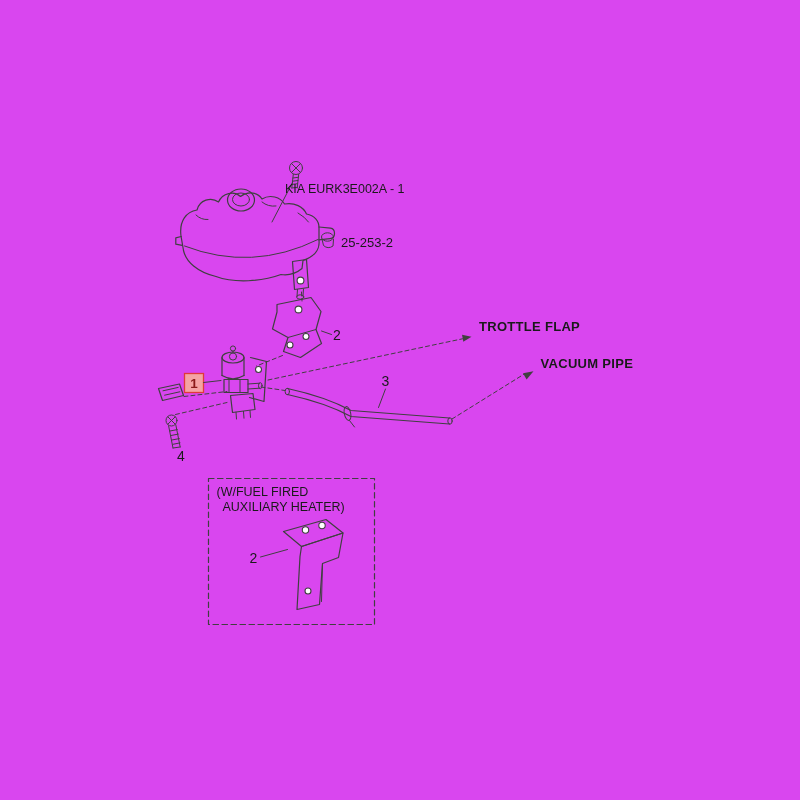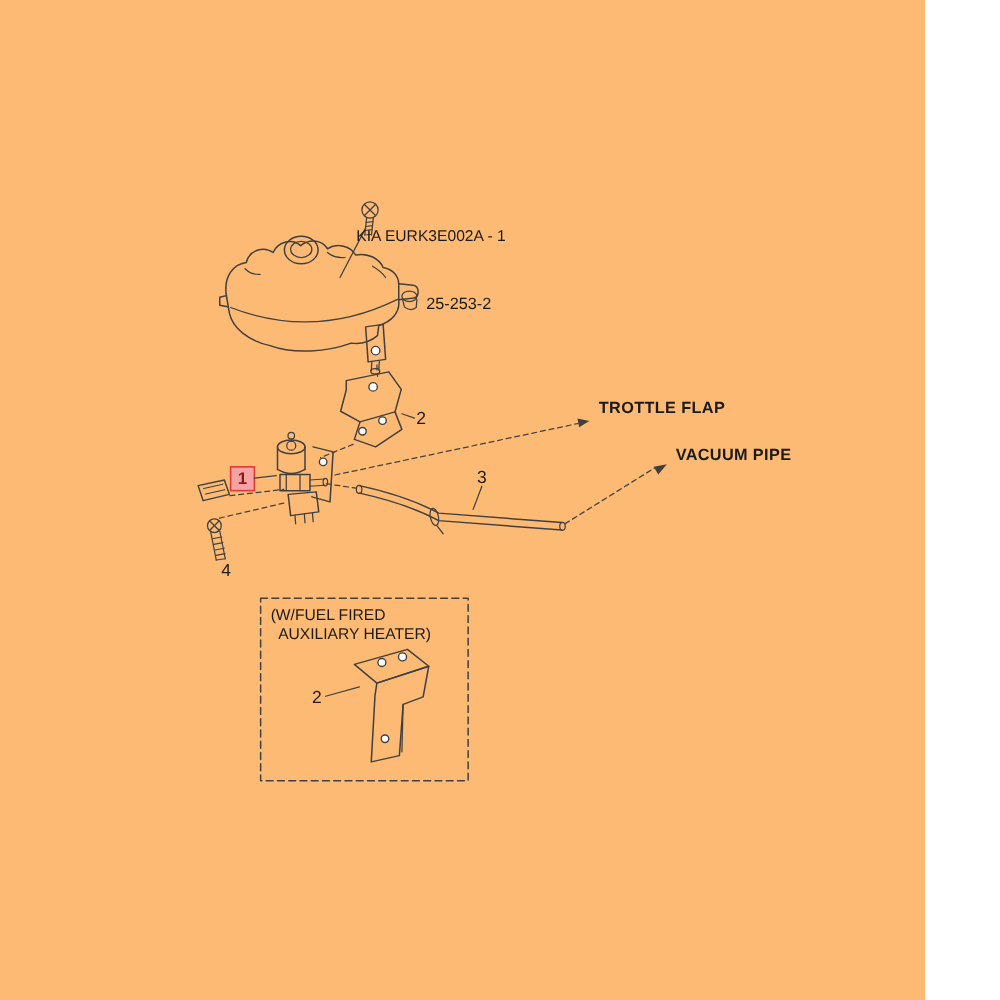--- a/index.html
+++ b/index.html
@@ -8,7 +8,7 @@
   }
   html,body{margin:0;padding:0}
   body{width:800px;height:800px;background:#ffffff;overflow:hidden}
-  .stage{position:relative;width:740px;height:800px;background:#fdba74;font-family:"Liberation Sans",sans-serif}
+  .stage{position:relative;width:800px;height:800px;background:#d946ef;font-family:"Liberation Sans",sans-serif}
   svg{display:block}
   .ln{fill:none;stroke:var(--line);stroke-width:1.2;stroke-linejoin:round;stroke-linecap:round}
   .thin{stroke-width:1}

